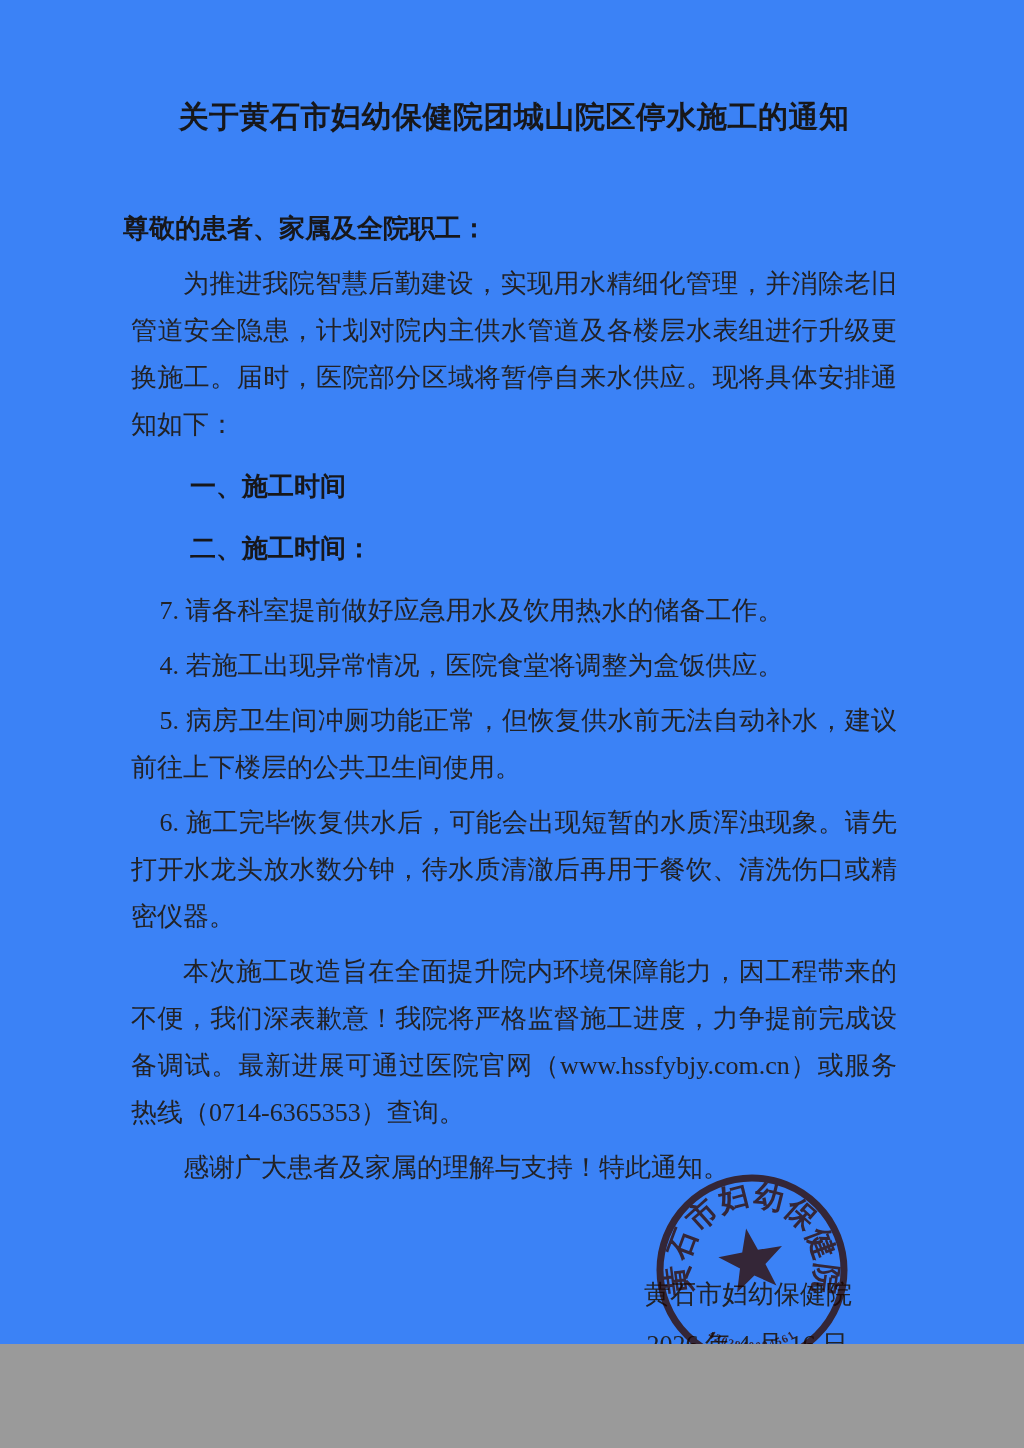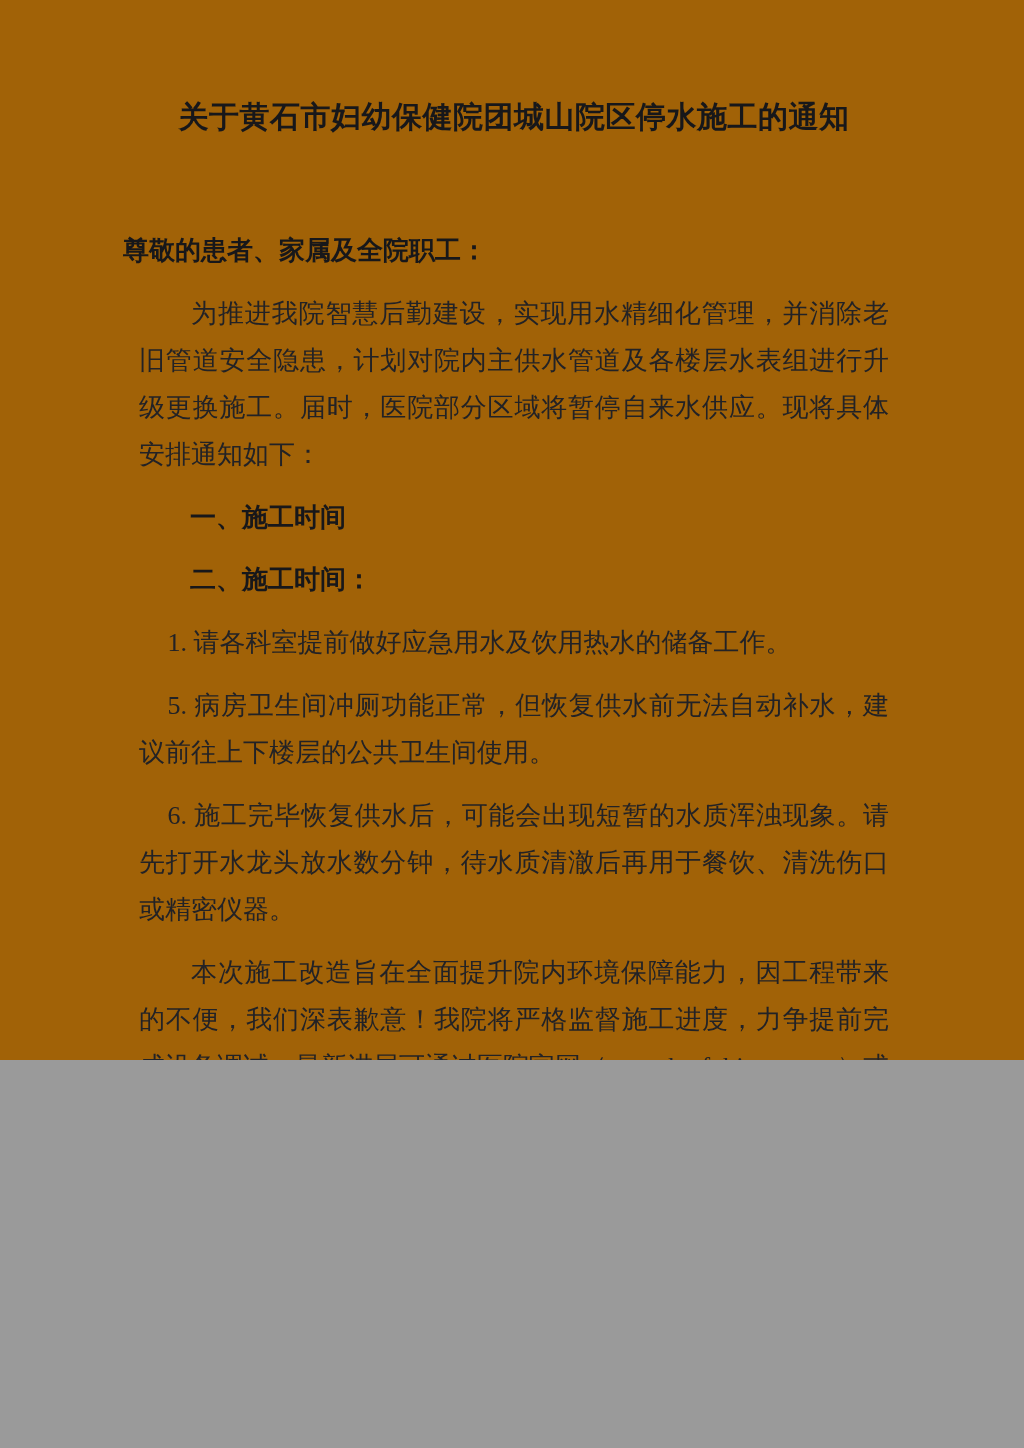--- a/index.html
+++ b/index.html
@@ -6,9 +6,9 @@
   .page {
     position: relative;
     width: 1024px;
-    height: 1060px;
+    height: 1344px;
     margin: 0 auto;
-    background: #a16207;
+    background: #3b82f6;
     overflow: hidden;
     font-family: "Liberation Serif", "DejaVu Serif", serif;
     color: #1d1d1f;

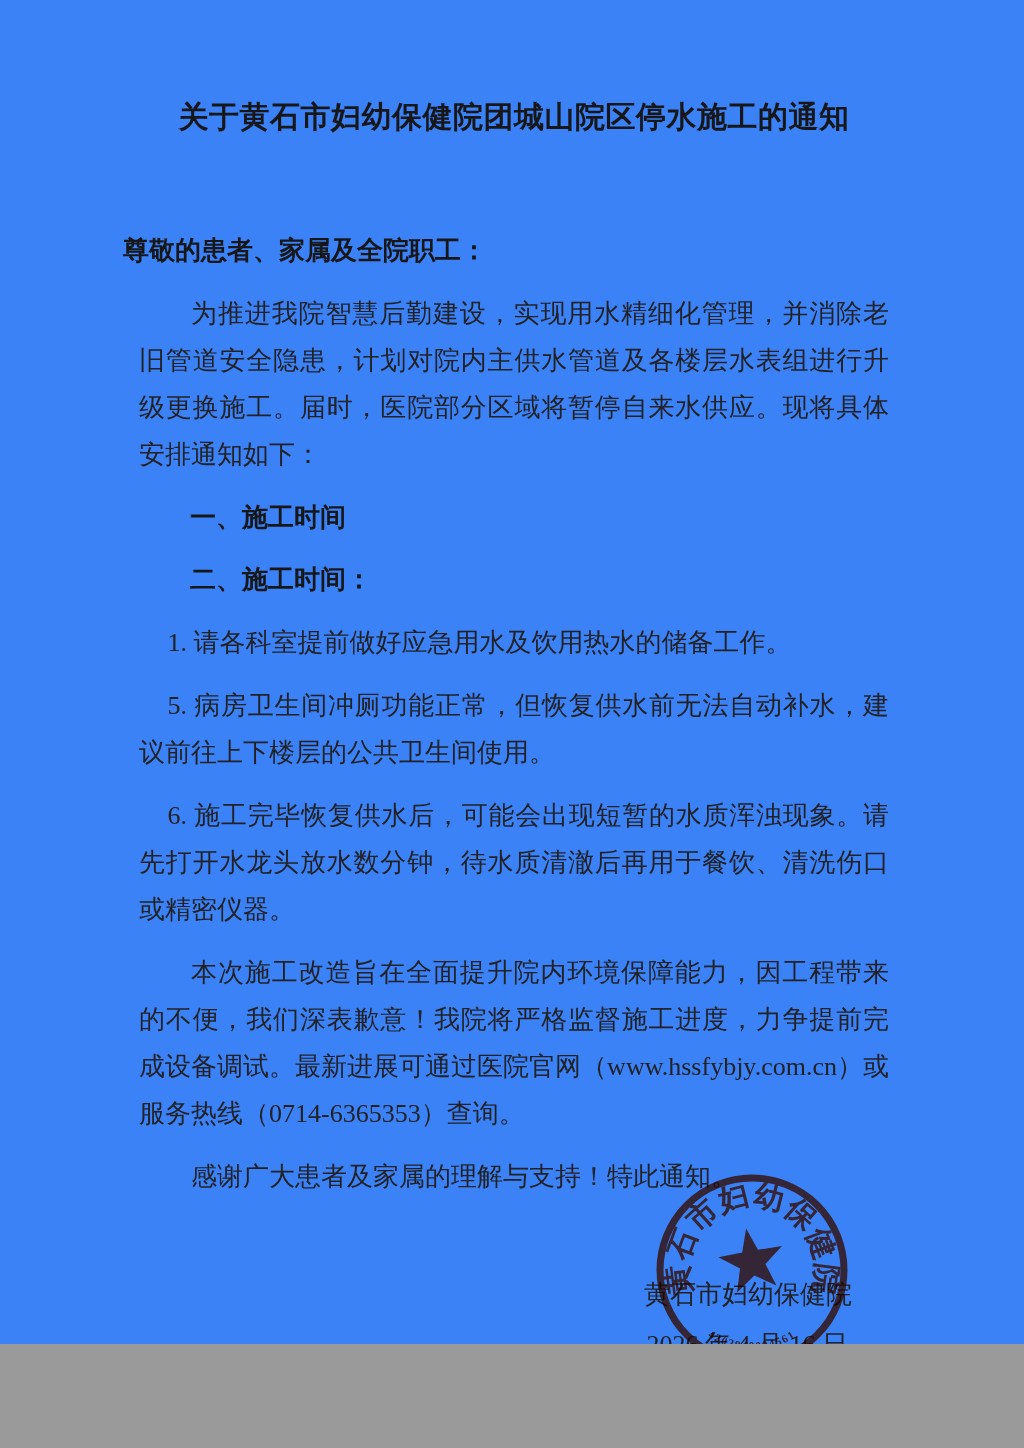--- a/index.html
+++ b/index.html
@@ -30,7 +30,7 @@
     letter-spacing: 0.5px;
   }
   .salutation {
-    margin: 89px 0 0 0;
+    margin: 67px 0 0 0;
     font-family: "Liberation Sans", "DejaVu Sans", sans-serif;
     font-weight: bold;
     font-size: 26px;

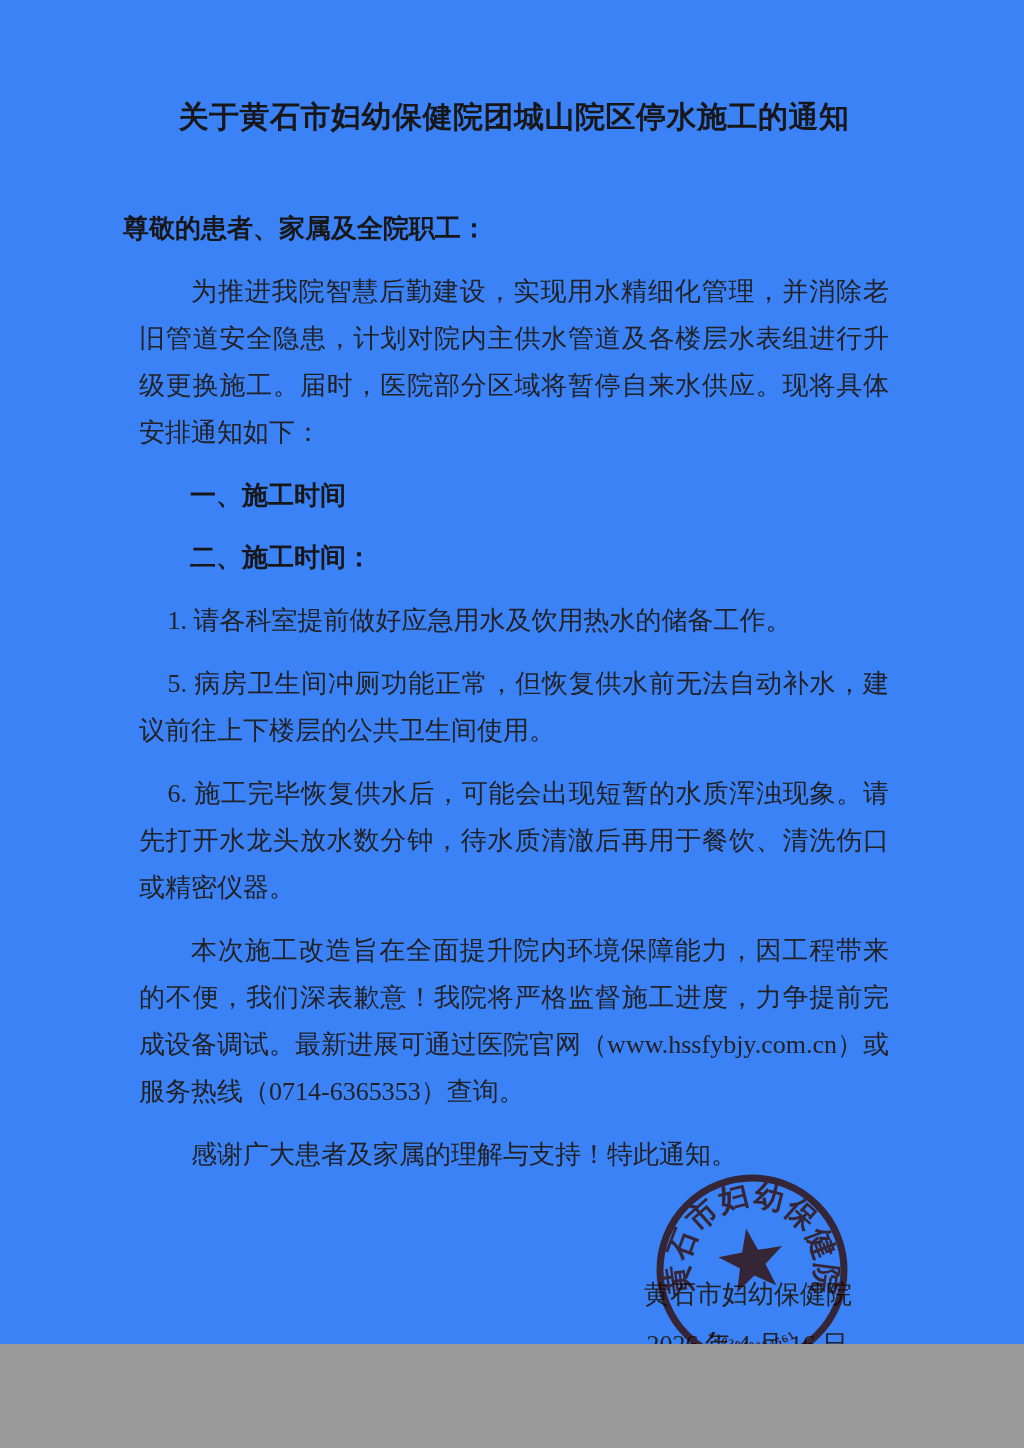--- a/index.html
+++ b/index.html
@@ -38,7 +38,7 @@
     color: #17171a;
   }
   .body {
-    margin: 16px;
+    margin: 8px;
     font-size: 26px;
     line-height: 47px;
     text-align: justify;

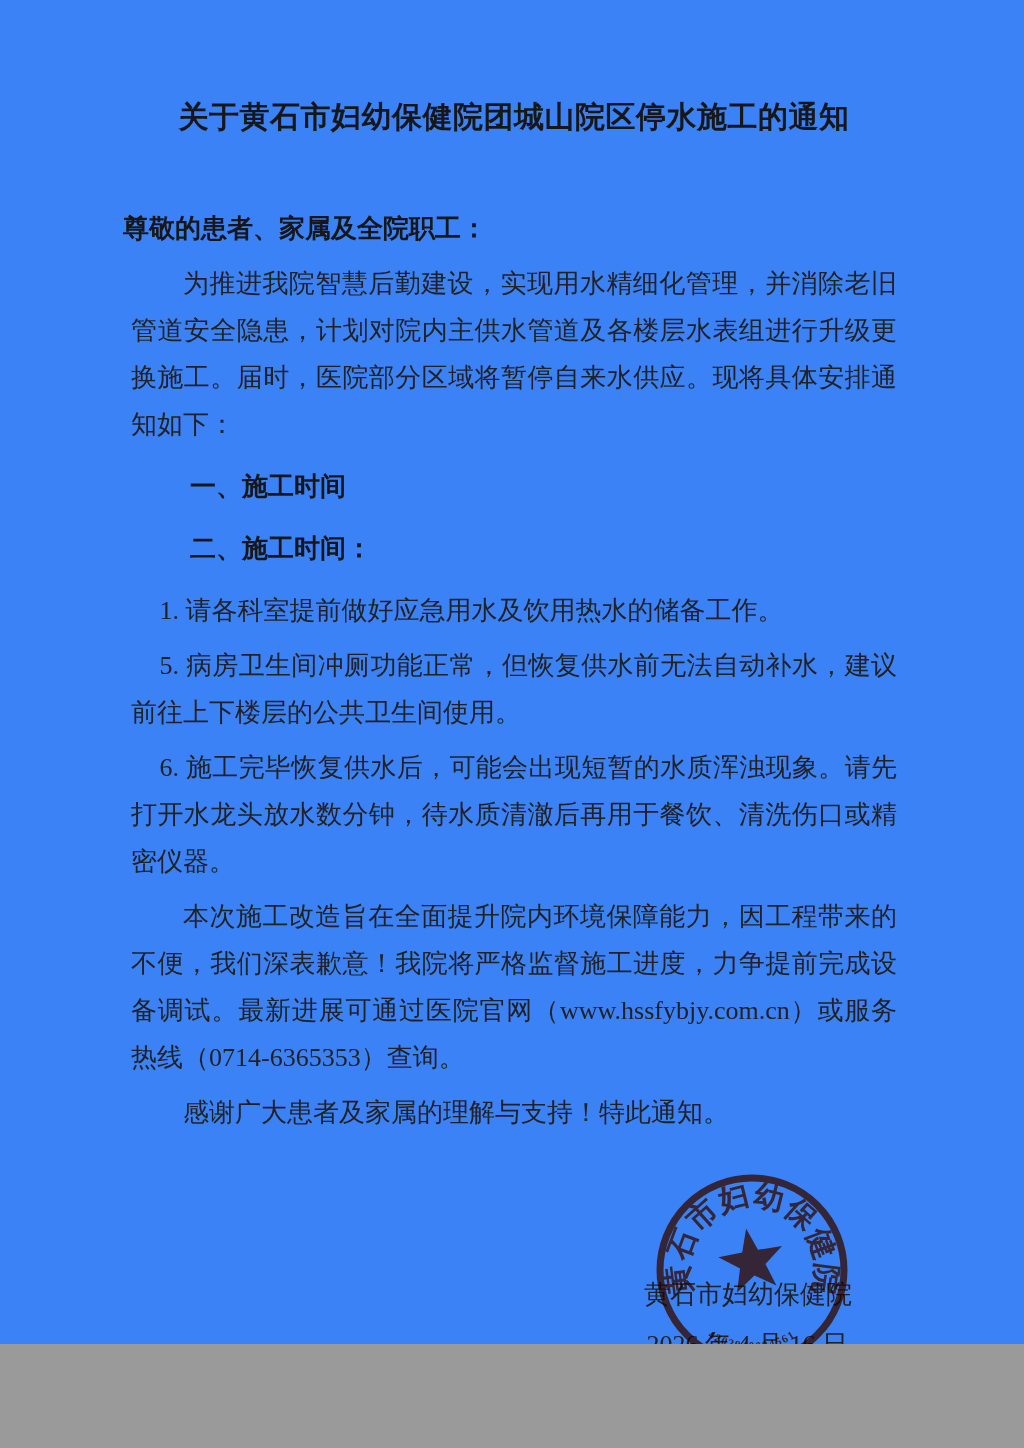--- a/index.html
+++ b/index.html
@@ -101,7 +101,7 @@
     <p class="heading">一、施工时间</p>
 
     <p class="heading">二、施工时间：</p>
-    <p class="body item">1. 请各科室提前做好应急用水及饮用热水的储备工作。</p>
+    <p class="body item">7. 请各科室提前做好应急用水及饮用热水的储备工作。</p>
     <p class="body item">5. 病房卫生间冲厕功能正常，但恢复供水前无法自动补水，建议前往上下楼层的公共卫生间使用。</p>
     <p class="body item">6. 施工完毕恢复供水后，可能会出现短暂的水质浑浊现象。请先打开水龙头放水数分钟，待水质清澈后再用于餐饮、清洗伤口或精密仪器。</p>
 

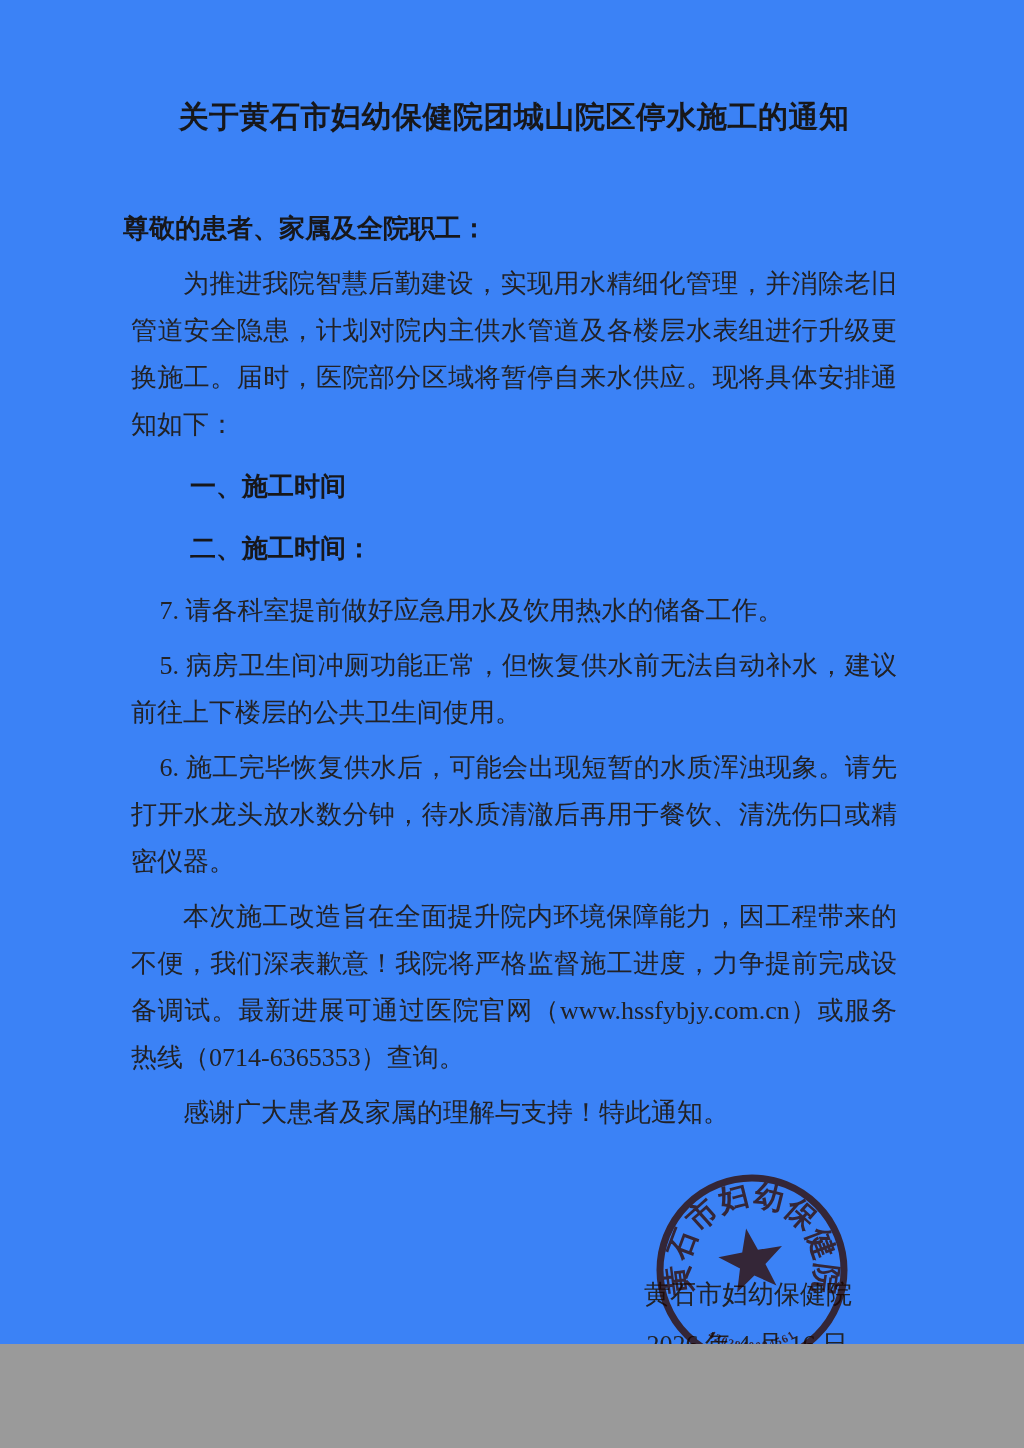--- a/index.html
+++ b/index.html
@@ -102,6 +102,7 @@
 
     <p class="heading">二、施工时间：</p>
     <p class="body item">7. 请各科室提前做好应急用水及饮用热水的储备工作。</p>
+    <p class="body item">4. 若施工出现异常情况，医院食堂将调整为盒饭供应。</p>
     <p class="body item">5. 病房卫生间冲厕功能正常，但恢复供水前无法自动补水，建议前往上下楼层的公共卫生间使用。</p>
     <p class="body item">6. 施工完毕恢复供水后，可能会出现短暂的水质浑浊现象。请先打开水龙头放水数分钟，待水质清澈后再用于餐饮、清洗伤口或精密仪器。</p>
 

